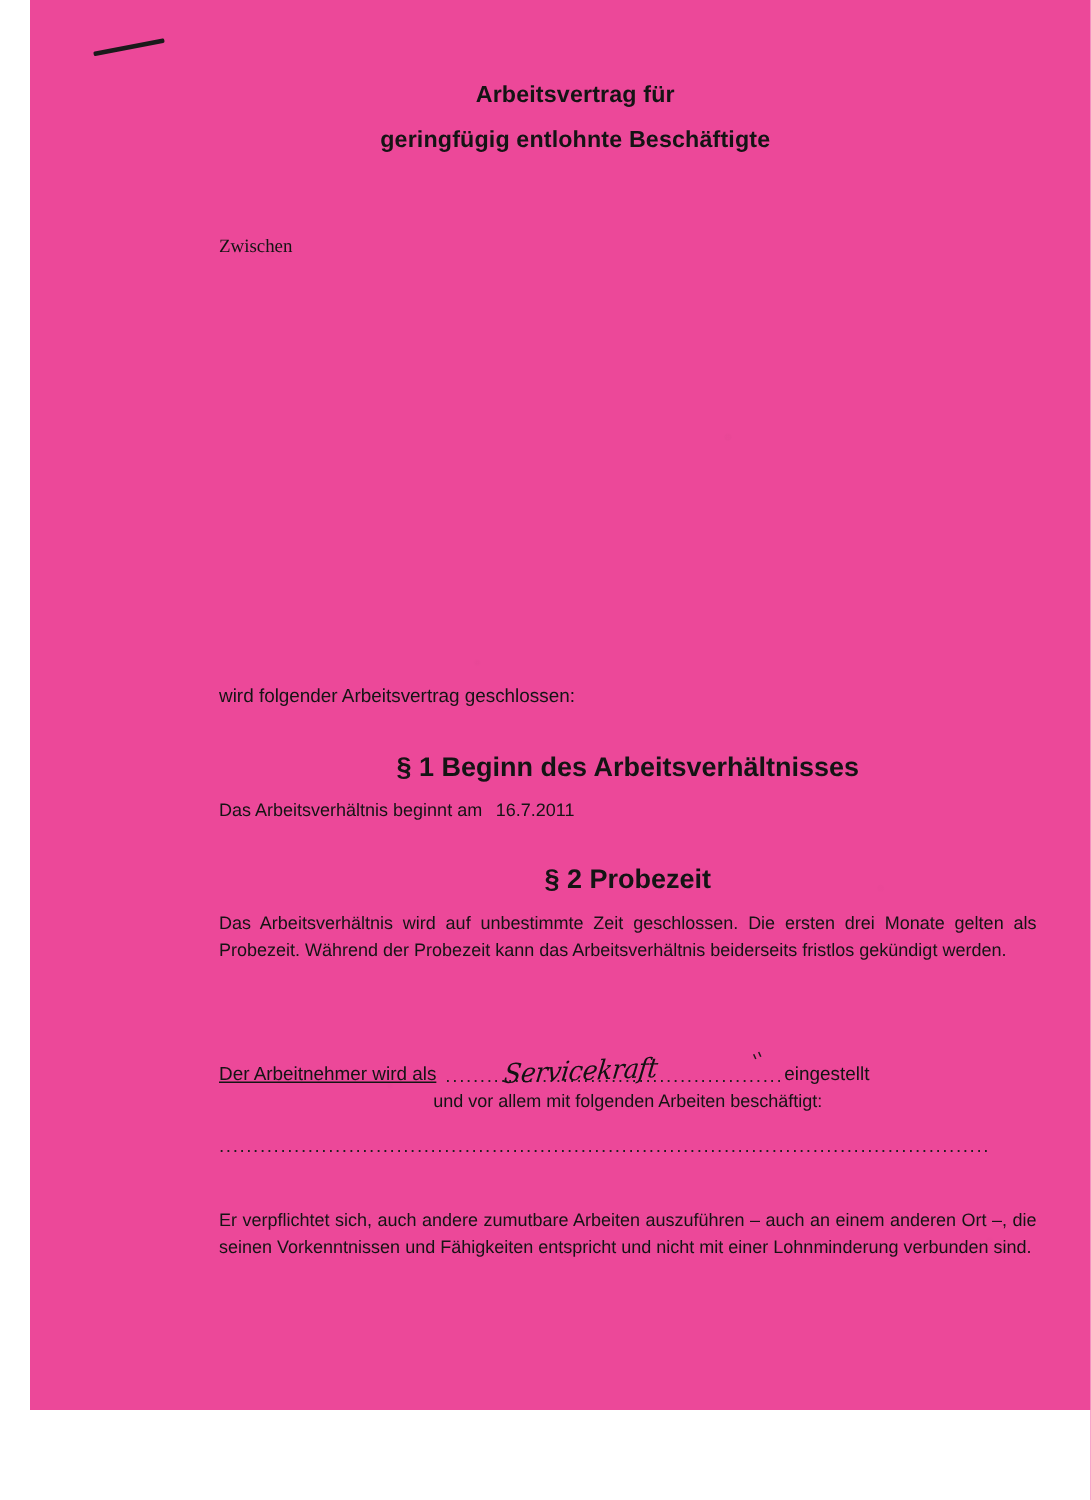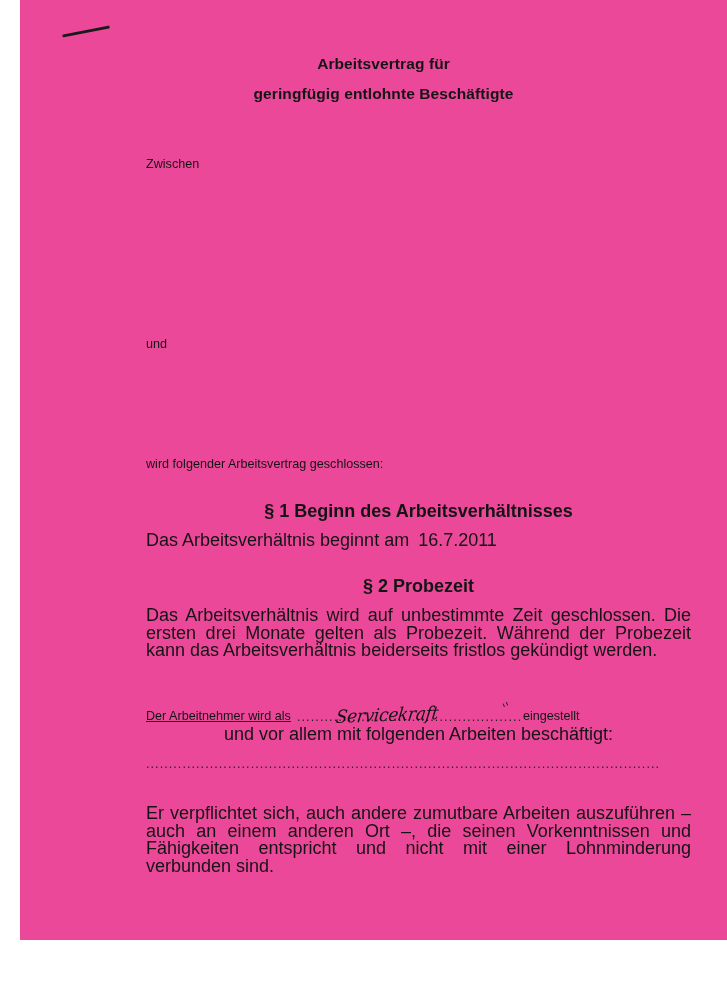--- a/index.html
+++ b/index.html
@@ -80,7 +80,7 @@
     line-height: 17px;
   }
 
-  .lbl-zwischen { top: 156px; }
+  .lbl-zwischen { top: 156px; font-family: Liberation Serif, serif; }
   .lbl-und      { top: 336px; }
   .lbl-wird     { top: 456px; }
 

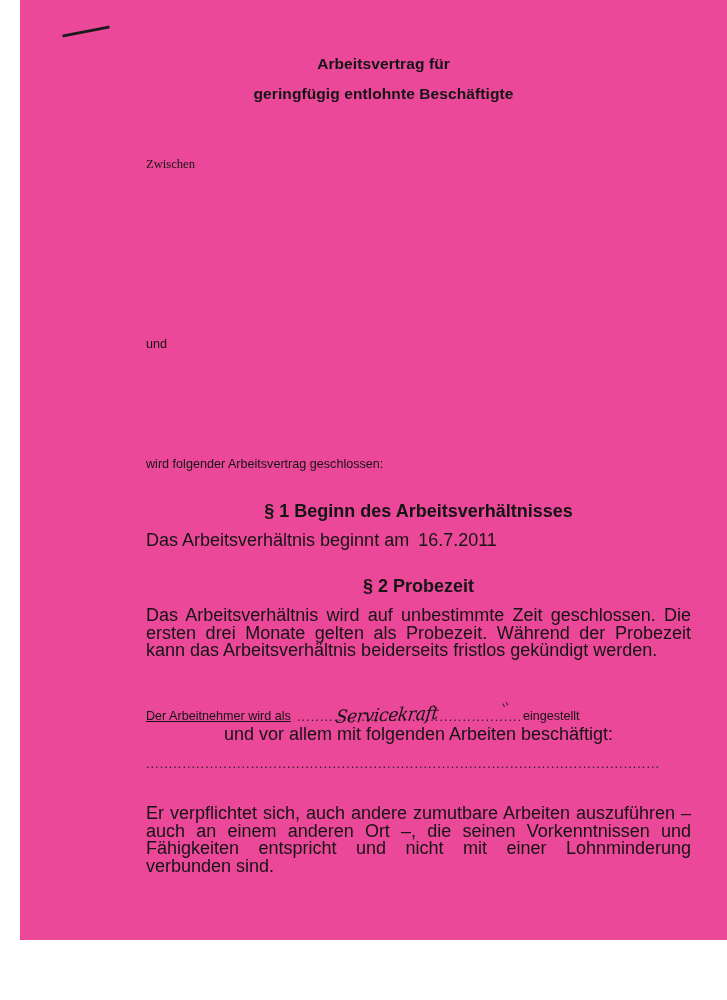--- a/index.html
+++ b/index.html
@@ -198,7 +198,6 @@
 
   <div class="block lbl-zwischen">Zwischen</div>
 
-  <div class="block lbl-und">und</div>
 
   <div class="block lbl-wird">wird folgender Arbeitsvertrag geschlossen:</div>
 

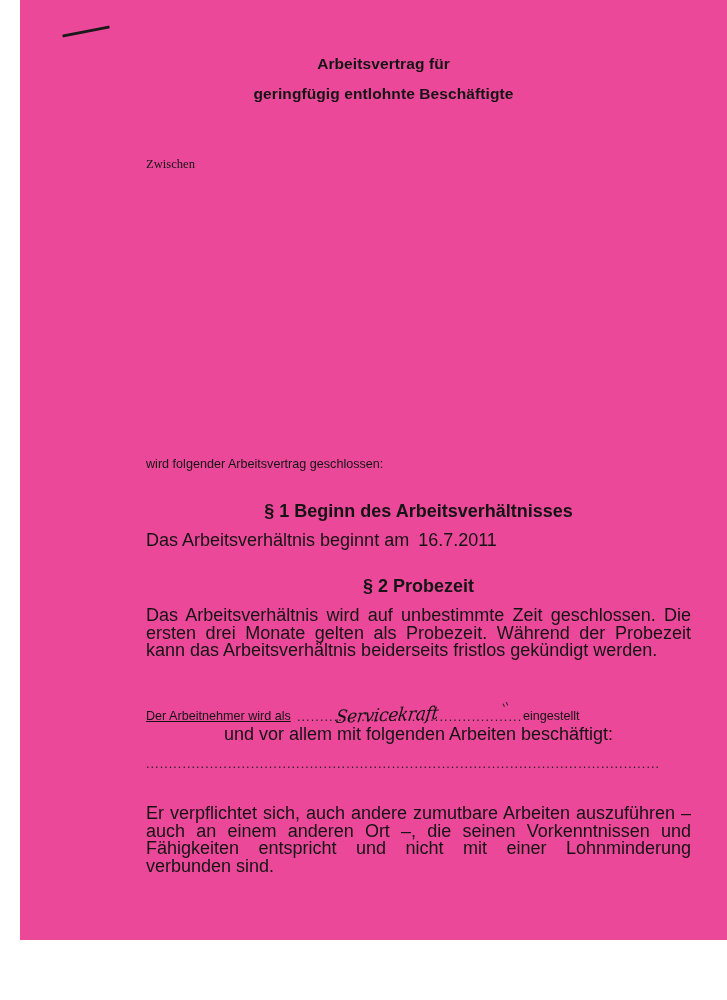--- a/index.html
+++ b/index.html
@@ -100,7 +100,7 @@
     position: absolute;
     left: 126px;
     width: 545px;
-    font-size: 18px;
+    font-size: 12px;
     line-height: 17.5px;
     text-align: justify;
   }

